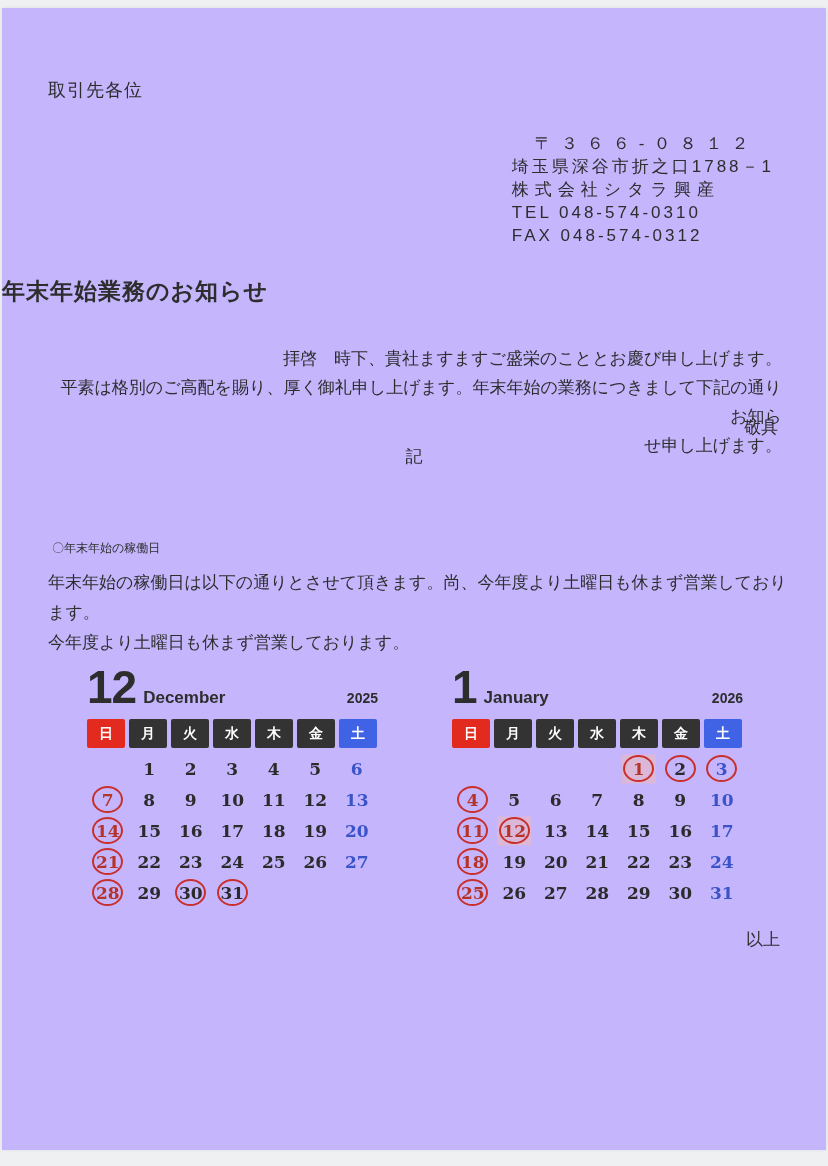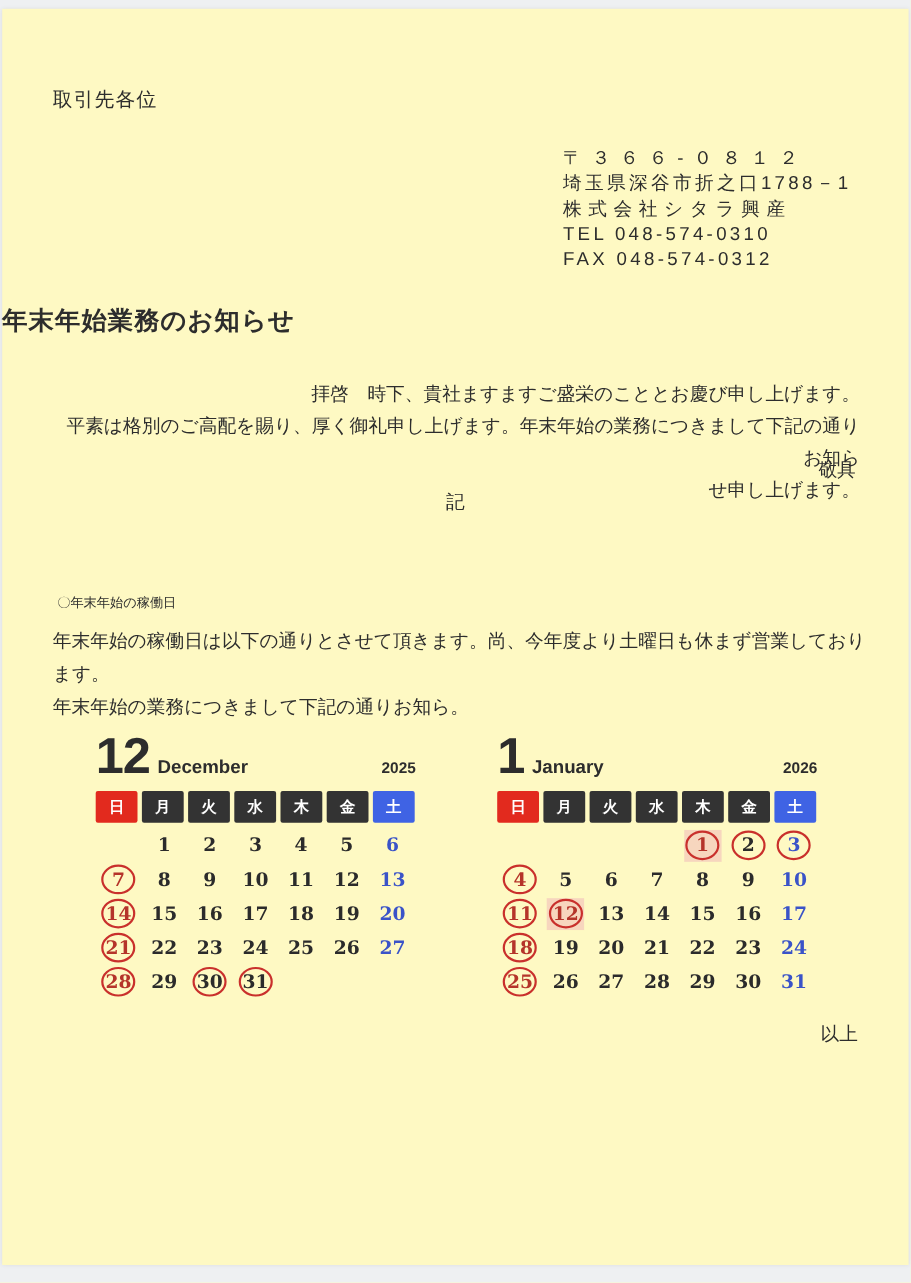--- a/index.html
+++ b/index.html
@@ -14,7 +14,7 @@
   .page {
     position: absolute;
     left: 2px; right: 2px; top: 8px; bottom: 16px;
-    background: #fef9c3;
+    background: #c4b5fd;
     box-shadow: 0 0 4px rgba(0,0,0,0.08);
   }
   .abs { position: absolute; }

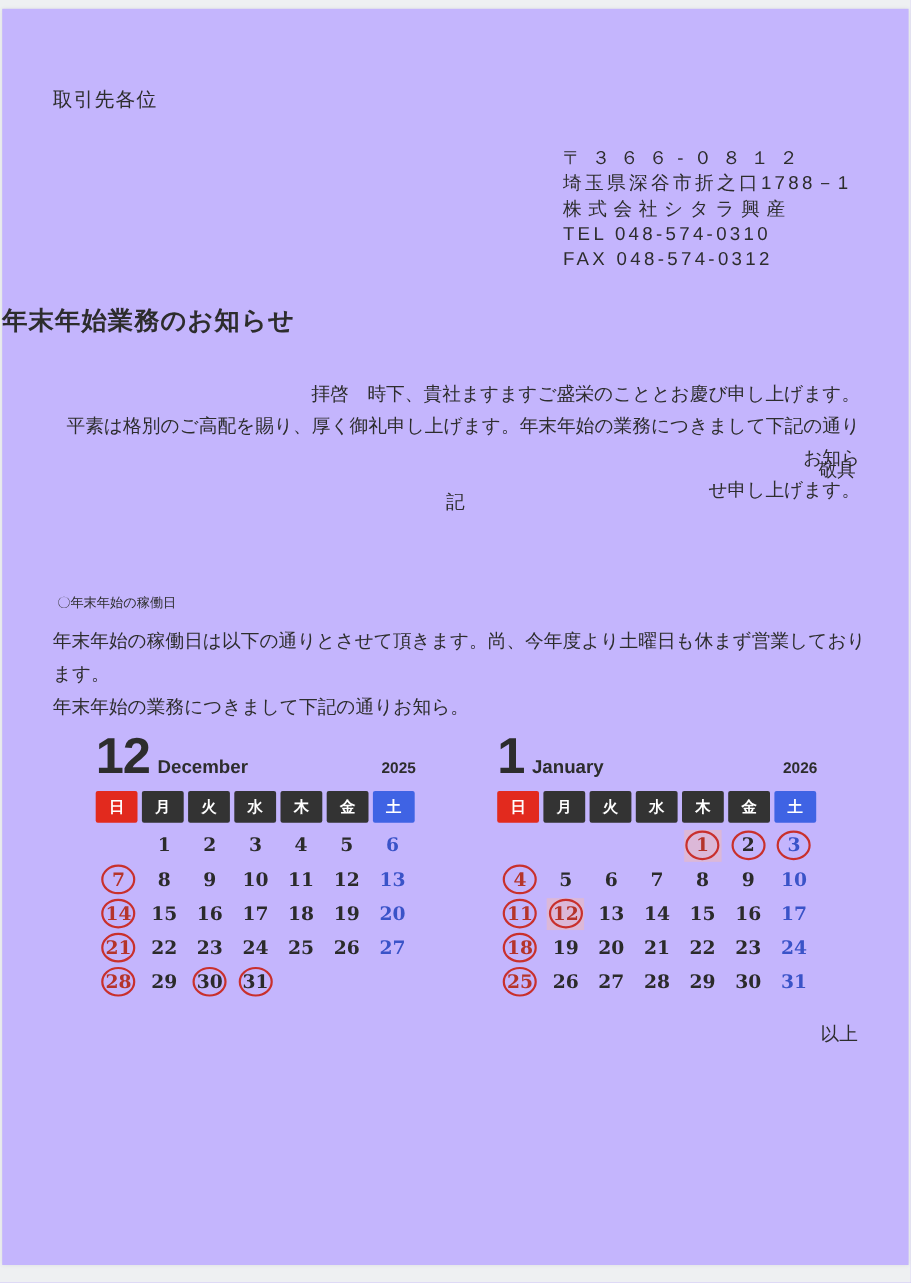--- a/index.html
+++ b/index.html
@@ -28,7 +28,7 @@
     line-height: 23px;
     white-space: nowrap;
   }
-  .sender .spread  { letter-spacing: 9px; }
+  .sender .spread  { letter-spacing: 9px; margin-left: 23px; }
   .sender .spread2 { letter-spacing: 6px; }
   .sender .spread3 { letter-spacing: 3px; }
 

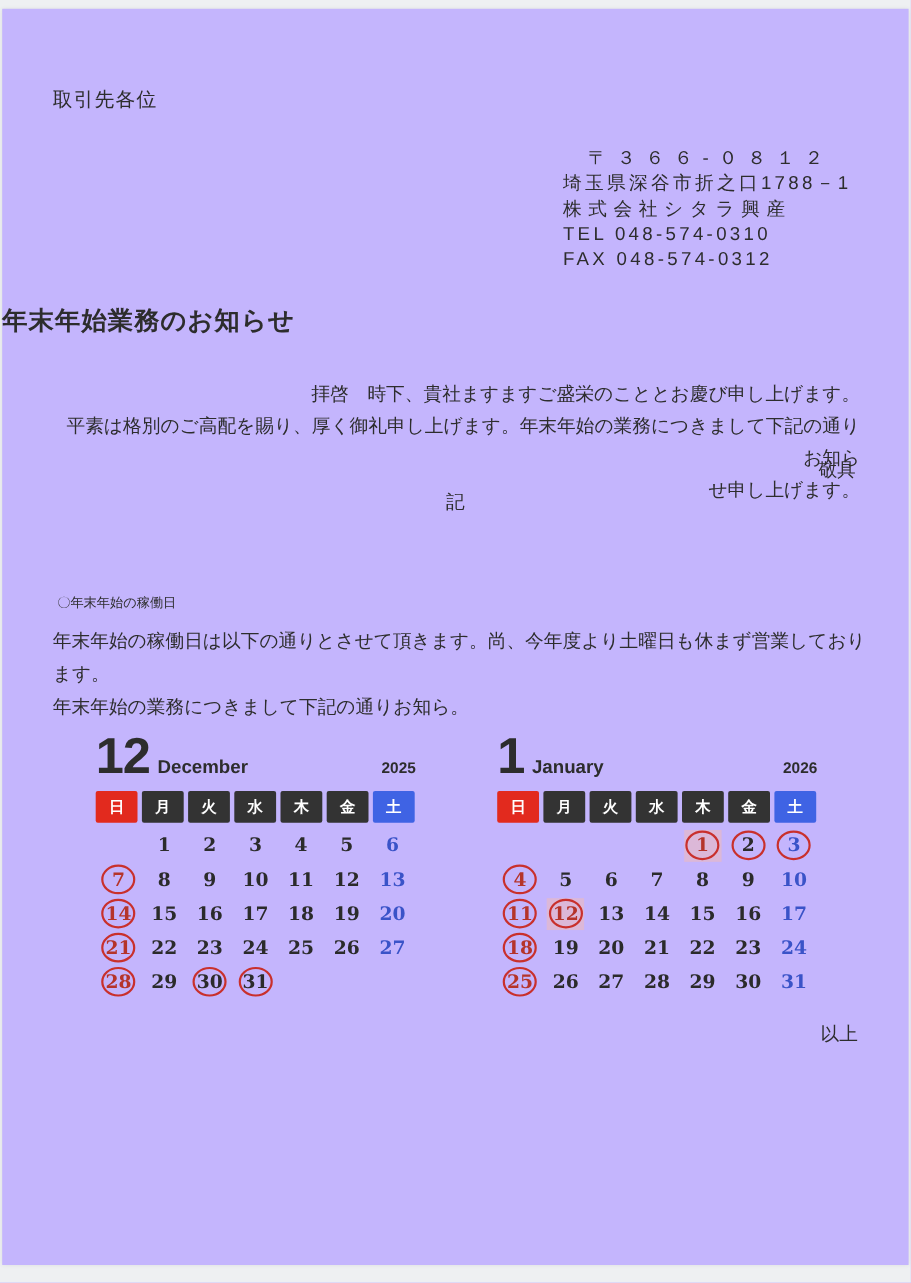--- a/index.html
+++ b/index.html
@@ -148,7 +148,7 @@
   <div class="abs section-heading">〇年末年始の稼働日</div>
   <div class="abs section-text">
     <div>年末年始の稼働日は以下の通りとさせて頂きます。尚、今年度より土曜日も休まず営業しております。</div>
-    <div>年末年始の業務につきまして下記の通りお知ら。</div>
+    <div>今年度より土曜日も休まず営業しております。</div>
   </div>
 
   <div class="calendars">

